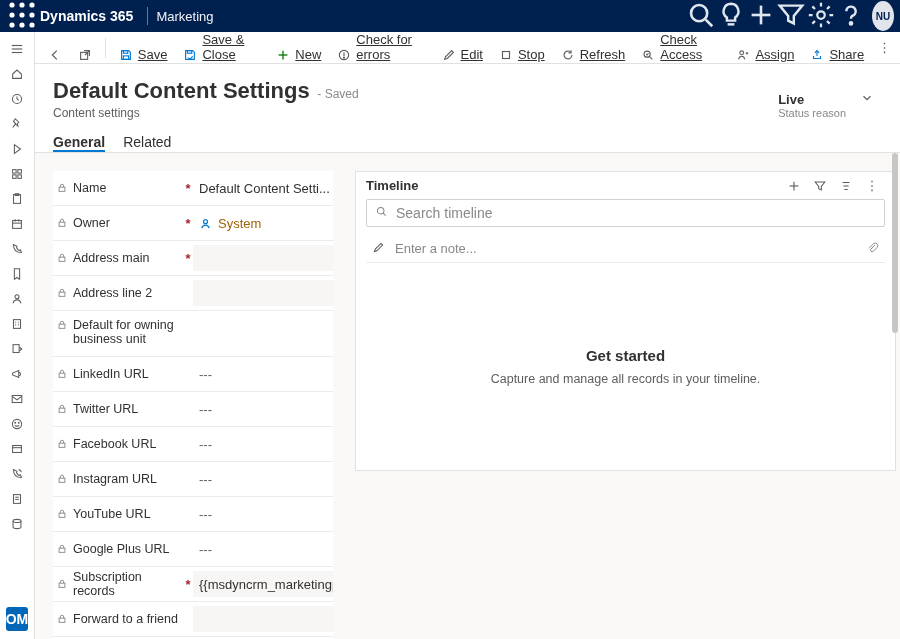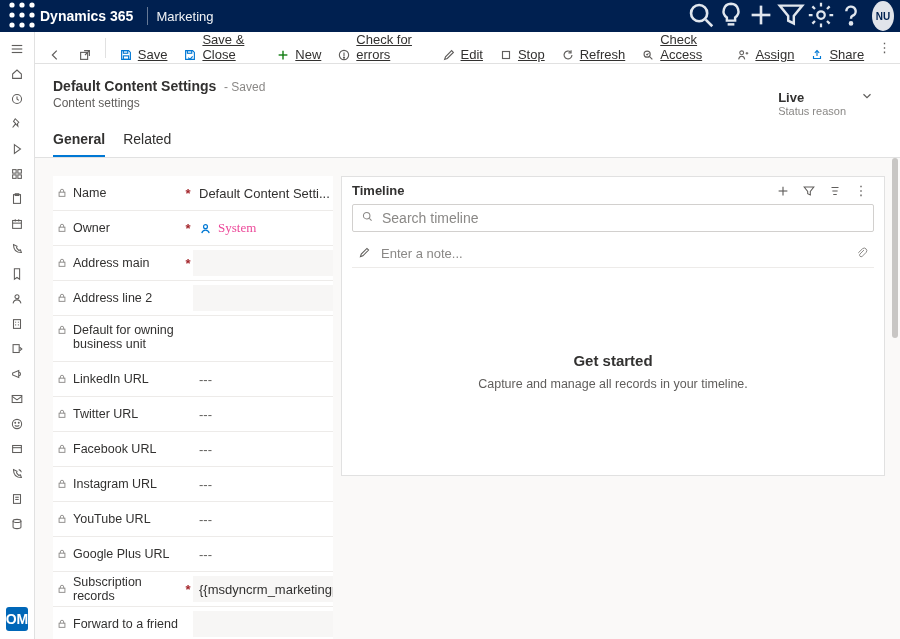--- a/index.html
+++ b/index.html
@@ -39,7 +39,7 @@
   
   .formhead { padding: 14px 18px 0 18px; display: flex; }
   .formhead .left { flex: 1; }
-  .formhead h1 { font-size: 14px; font-weight: 600; display: inline; }
+  .formhead h1 { font-size: 22px; font-weight: 600; display: inline; }
   .formhead .saved { color: #8a8886; font-size: 12px; margin-left: 4px; }
   .formhead .subtitle { color: #605e5c; font-size: 12px; margin-top: 2px; }
   .formhead .right { text-align: left; padding-right: 8px; display: flex; align-items: center; gap: 14px; }

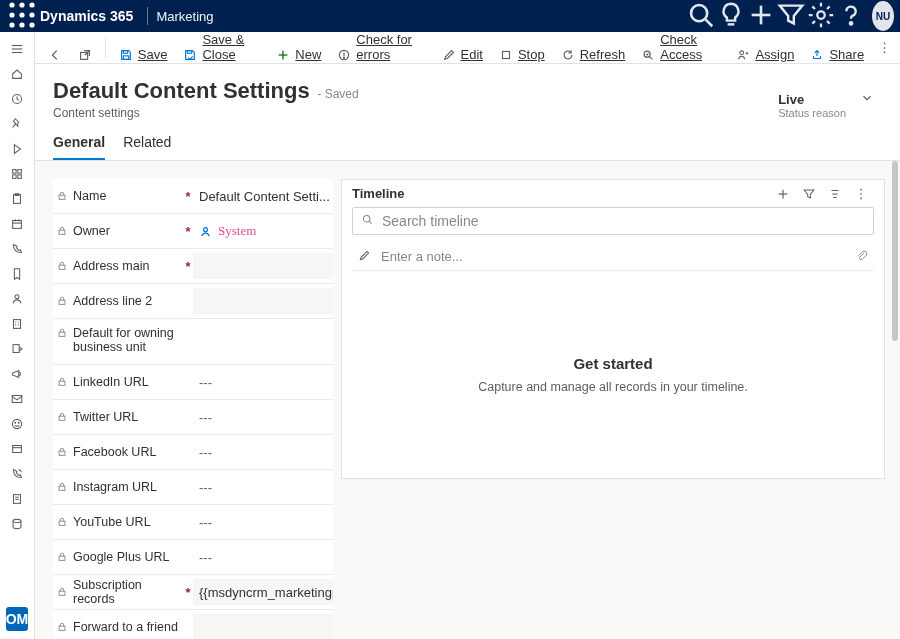--- a/index.html
+++ b/index.html
@@ -49,7 +49,7 @@
 
   
   .tabs { display: flex; gap: 18px; padding: 14px 18px 0 18px; border-bottom: 1px solid #e1e1e1; }
-  .tab { padding-bottom: 8px; font-size: 14px; cursor: pointer; color: #323130; }
+  .tab { padding-bottom: 0; font-size: 14px; cursor: pointer; color: #323130; }
   .tab.active { font-weight: 600; border-bottom: 2px solid #0078d4; }
 
   

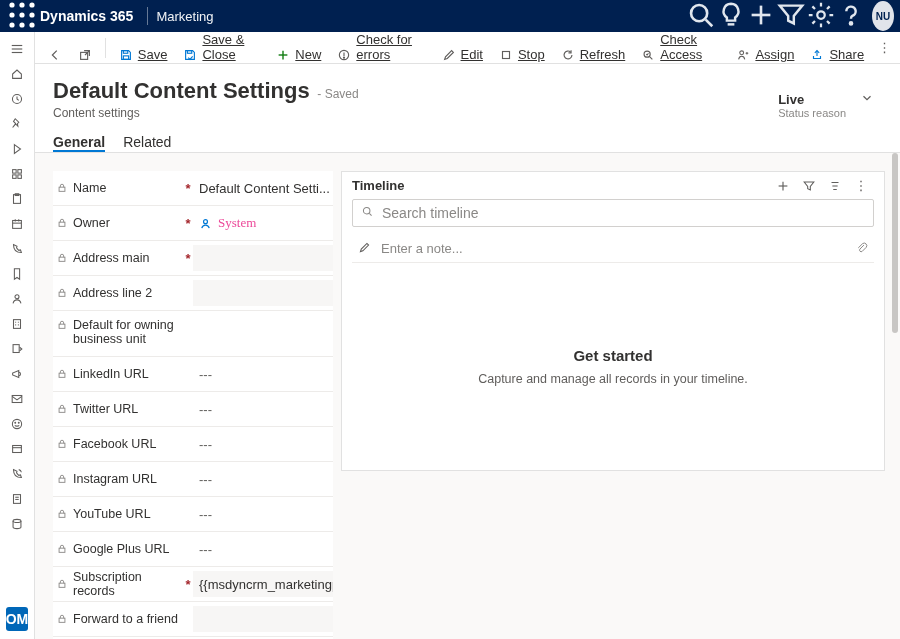--- a/index.html
+++ b/index.html
@@ -53,7 +53,7 @@
   .tab.active { font-weight: 600; border-bottom: 2px solid #0078d4; }
 
   
-  .formbody { flex: 1; display: flex; padding: 18px 15px 0 18px; gap: 8px; overflow: hidden; background: #faf9f8; position: relative; }
+  .formbody { flex: 1; display: flex; padding: 18px 4px 0 18px; gap: 22px; overflow: hidden; background: #faf9f8; position: relative; }
   .formbody::after { content: ""; position: absolute; right: 2px; top: 0; width: 6px; height: 180px; background: #c8c6c4; border-radius: 3px; }
 
   

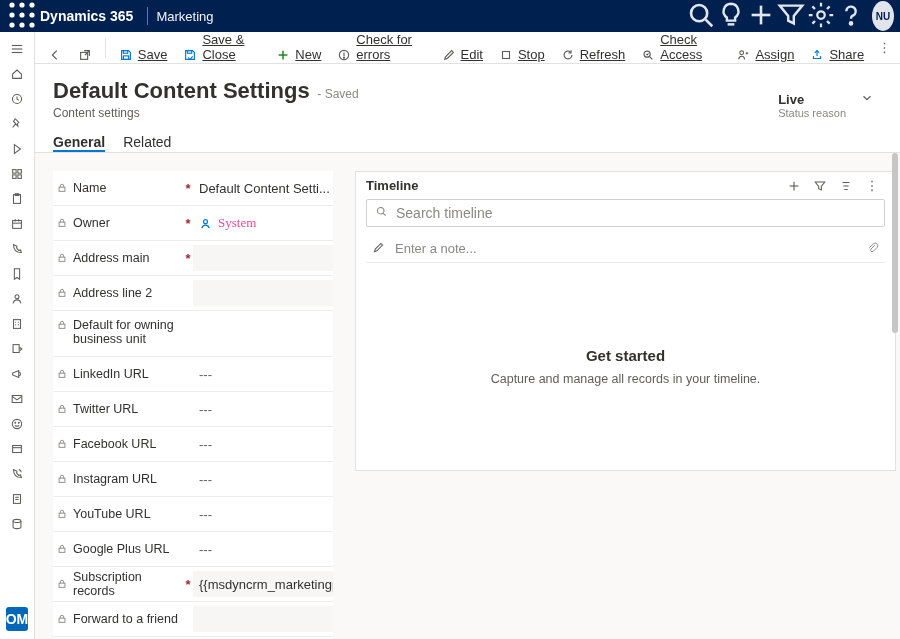--- a/index.html
+++ b/index.html
@@ -65,7 +65,7 @@
   .flabel .lock svg { width: 10px; height: 10px; }
   .req { color: #a4262c; width: 10px; text-align: center; font-weight: 700; flex-shrink: 0; }
   .fval { flex: 1; font-size: 13px; color: #323130; padding: 0 6px; height: 26px; display: flex; align-items: center; overflow: hidden; white-space: nowrap; text-overflow: ellipsis; }
-  .fval.link { color: #ec4899; gap: 6px; font-family: Liberation Serif, serif; }
+  .fval.link { color: #a16207; gap: 6px; }
   .fval.box { background: #f7f6f5; color: #323130; }
   .fval.dash { color: #605e5c; }
 

